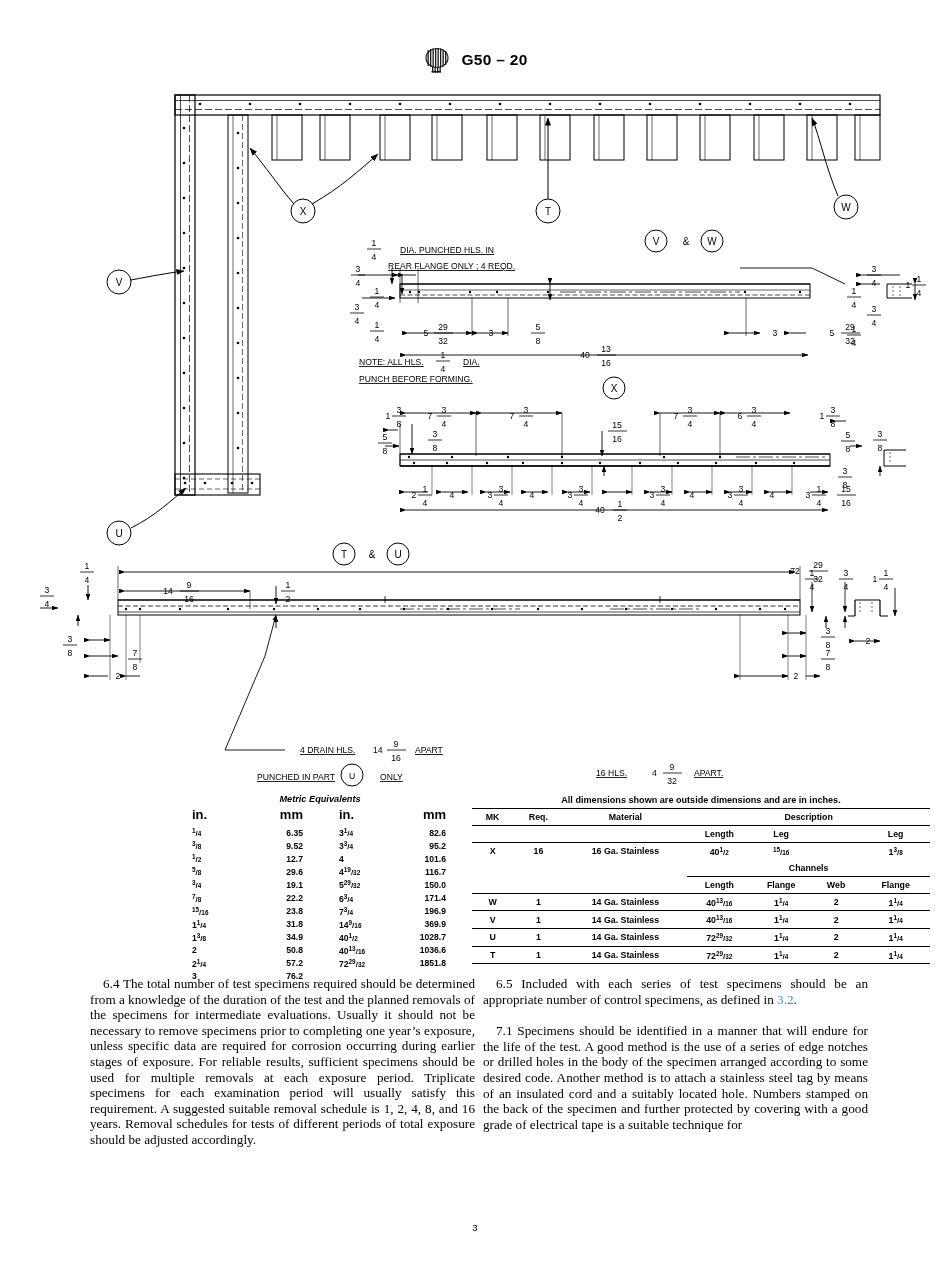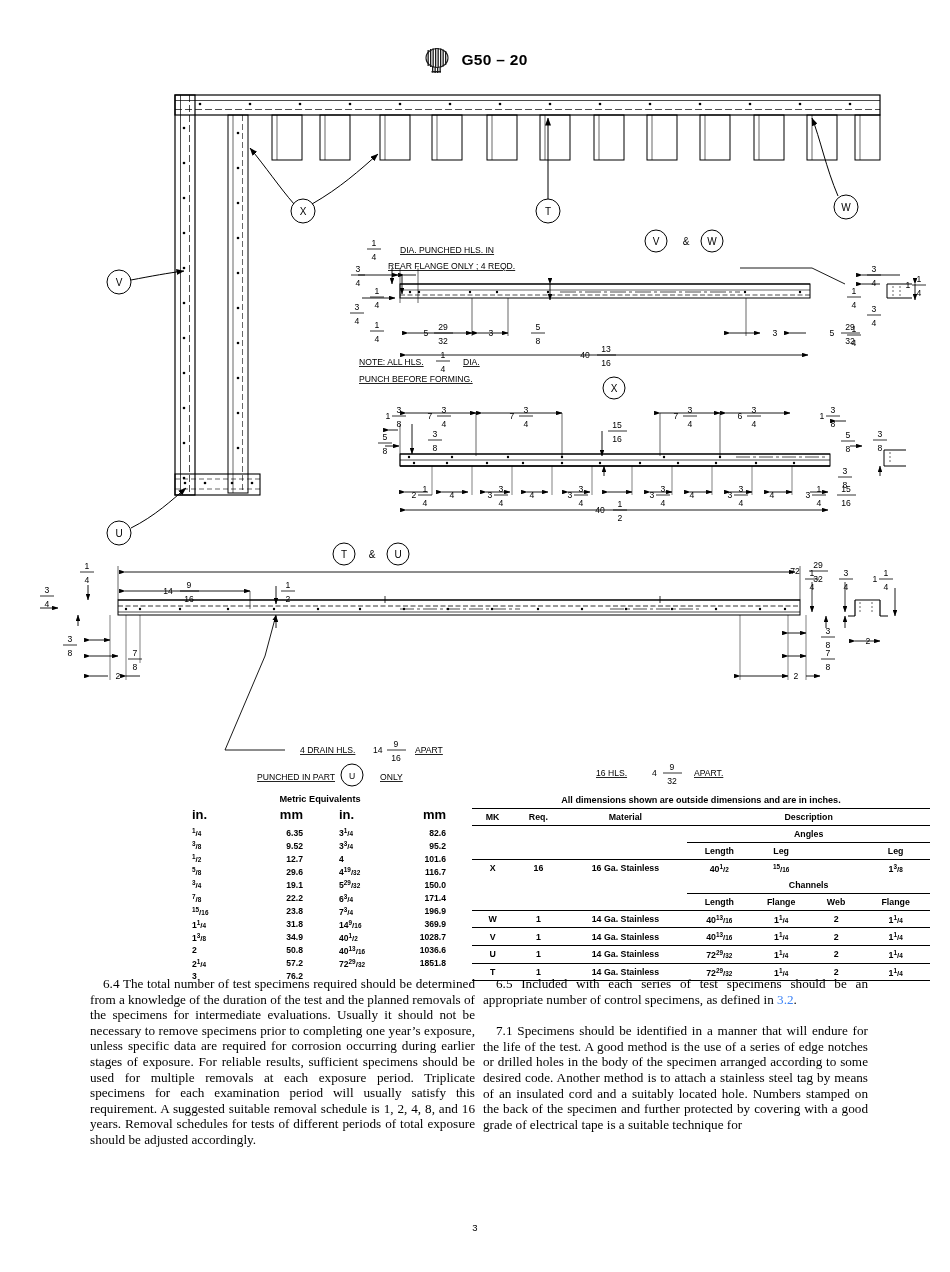--- a/index.html
+++ b/index.html
@@ -45,7 +45,7 @@
     font-family:"Liberation Sans", sans-serif;
     font-size:8.6px; font-weight:bold;
   }
-  .metric-title{ text-align:center; font-size:9.2px; margin-bottom:3px; padding-left:6px;}
+  .metric-title{ text-align:center; font-size:9.2px; margin-bottom:3px; padding-left:6px;font-style:italic;}
   table.metric{ border-collapse:collapse; width:100%; }
   table.metric th{ font-size:13px; font-weight:bold; padding:0 0 4px 0; }
   table.metric td{ padding:1.2px 0; font-size:8.6px; font-weight:bold; }

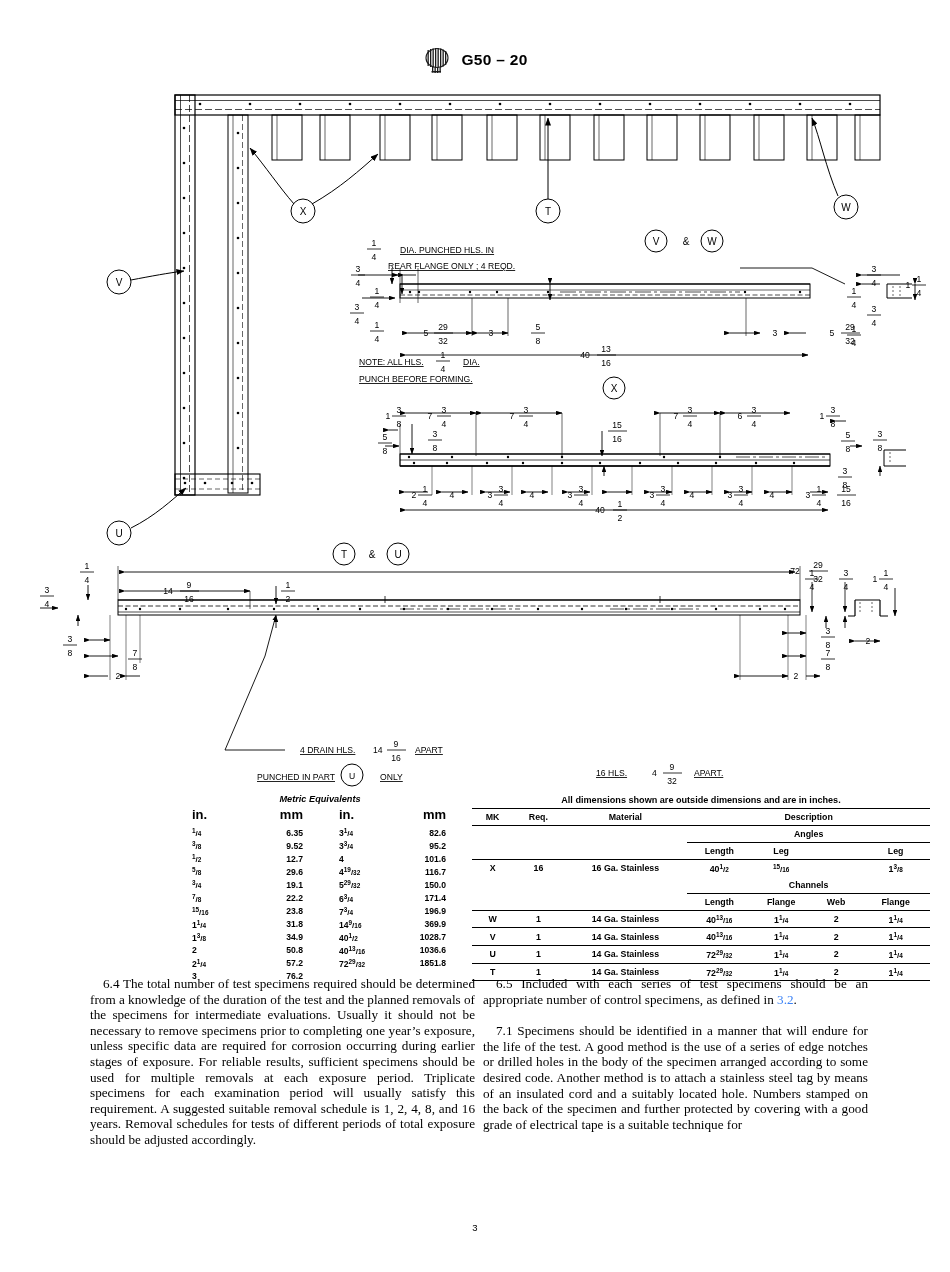--- a/index.html
+++ b/index.html
@@ -832,12 +832,6 @@
         <td class="col-req">Req.</td>
         <td class="col-mat">Material</td>
         <td colspan="4">Description</td>
-      </tr>
-      <tr>
-        <td></td>
-            <td></td>
-            <td></td>
-        <td colspan="4" class="bl-thin">Angles</td>
       </tr>
       <tr class="bl-bot">
         <td></td>

